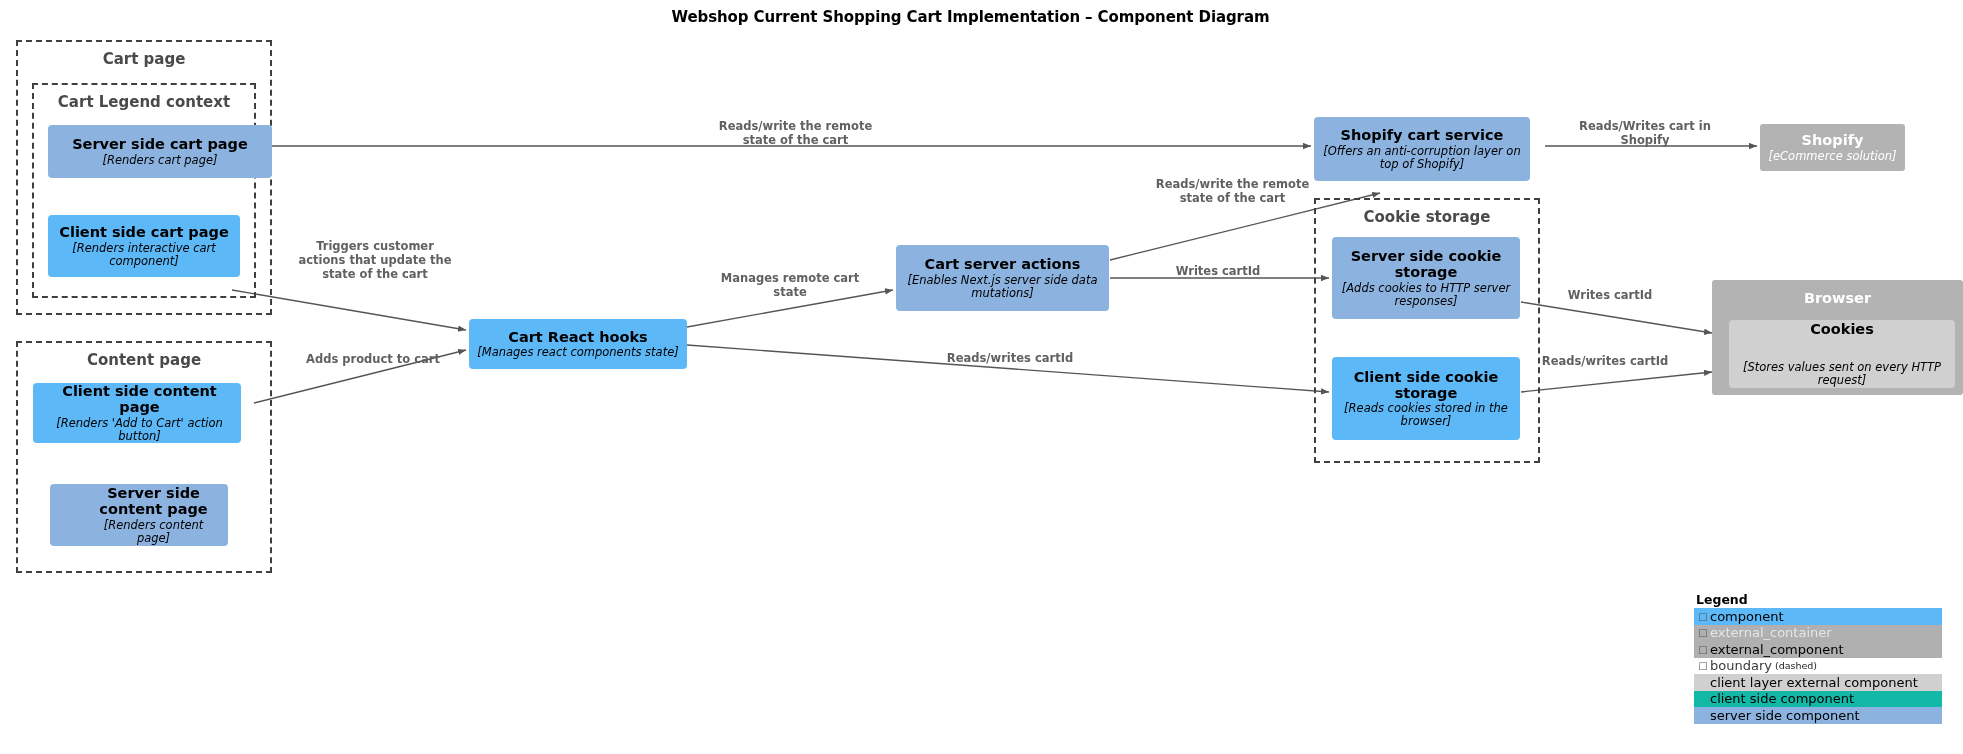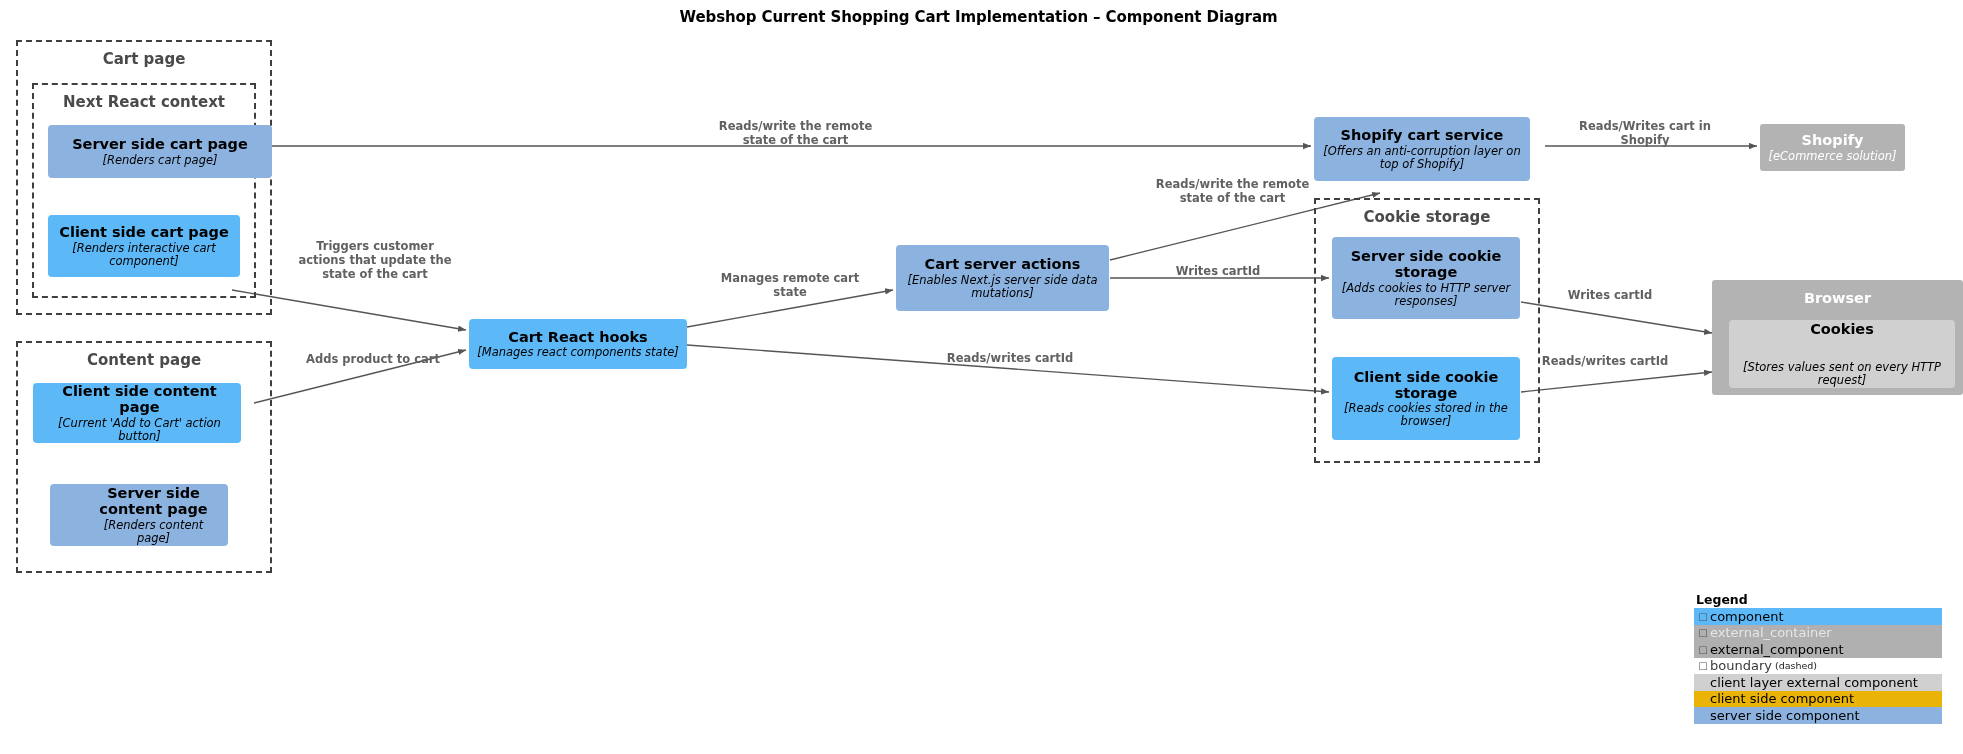--- a/index.html
+++ b/index.html
@@ -32,7 +32,6 @@
     font-weight: bold;
     color: #000000;
     letter-spacing: -0.1px;
-    padding-left: 8px;
   }
 
   

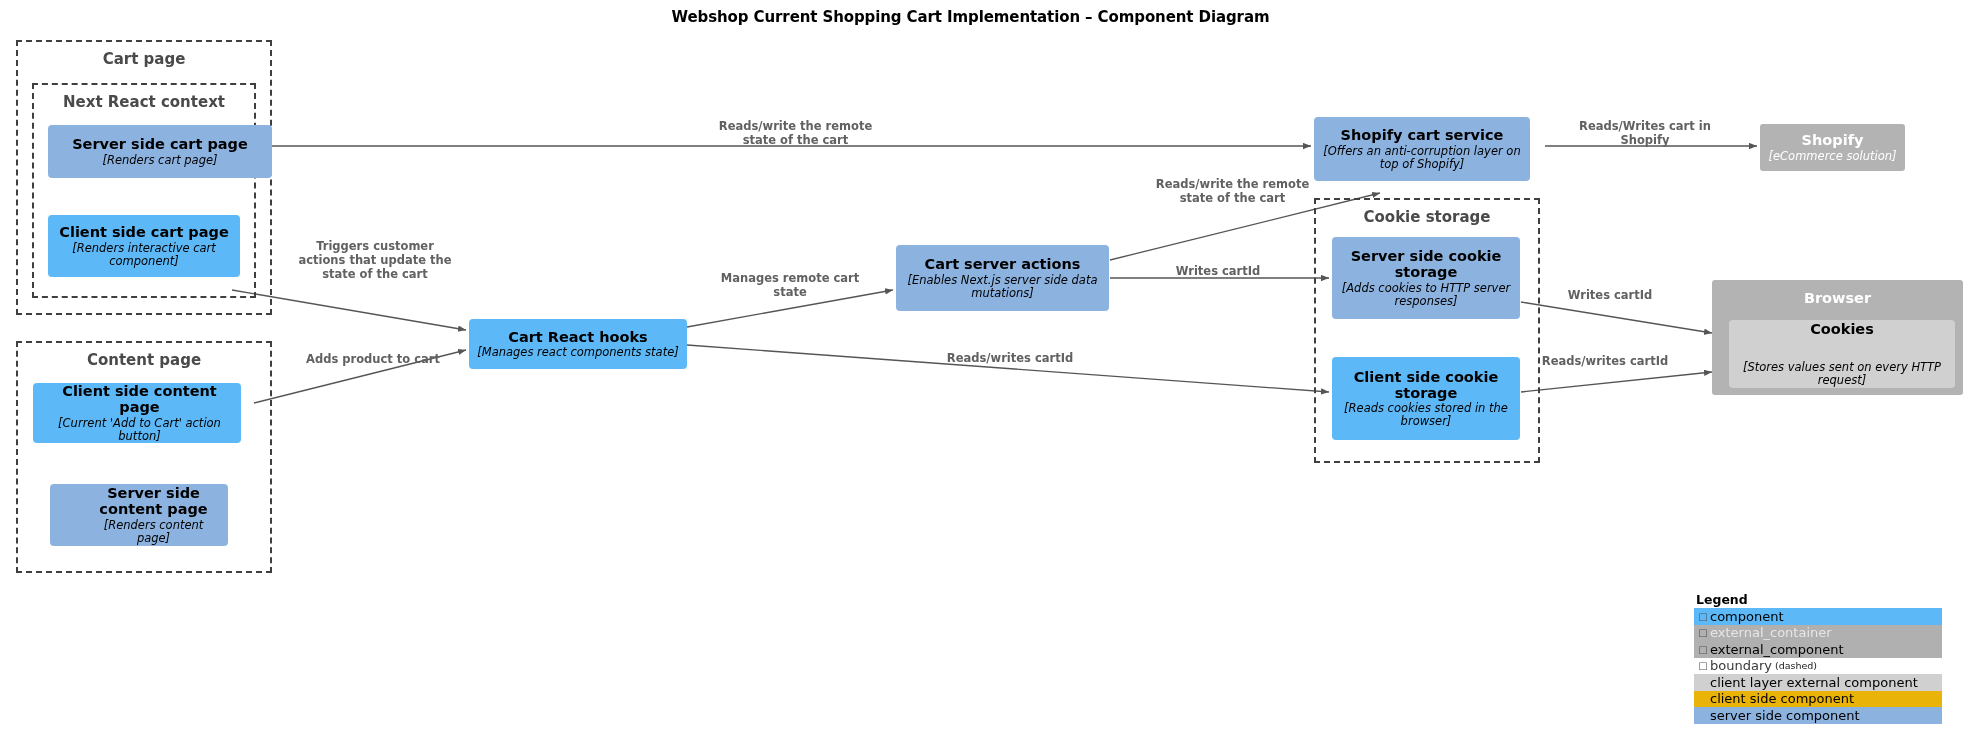--- a/index.html
+++ b/index.html
@@ -233,7 +233,7 @@
   </div>
 
   <div class="boundary" style="left:32px; top:83px; width:224px; height:215px;">
-    <div class="boundary-label">Next React context</div>
+    <div class="boundary-label">Cart Legend context</div>
   </div>
 
   <div class="node server-side" style="left:48px; top:125px; width:224px; height:53px;">

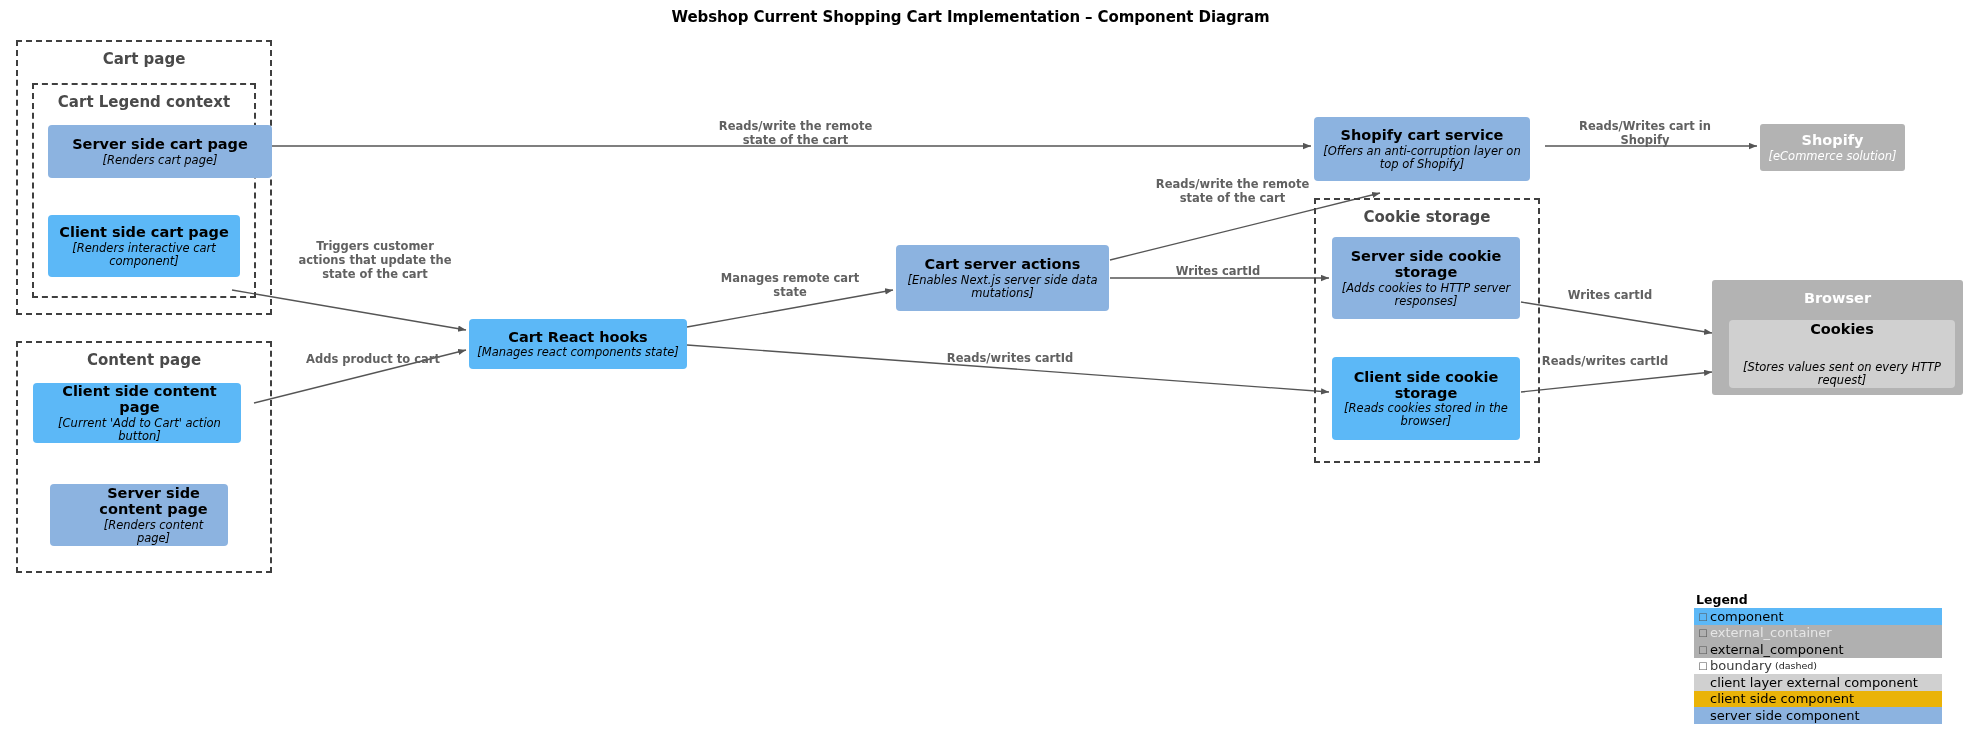--- a/index.html
+++ b/index.html
@@ -252,7 +252,7 @@
 
   <div class="node client-side" style="left:33px; top:383px; width:208px; height:60px;padding-left:12px;">
     <div class="n-title">Client side content page</div>
-    <div class="n-desc">[Current 'Add to Cart' action button]</div>
+    <div class="n-desc">[Renders 'Add to Cart' action button]</div>
   </div>
 
   <div class="node server-side" style="left:50px; top:484px; width:178px; height:62px;padding-left:36px;">

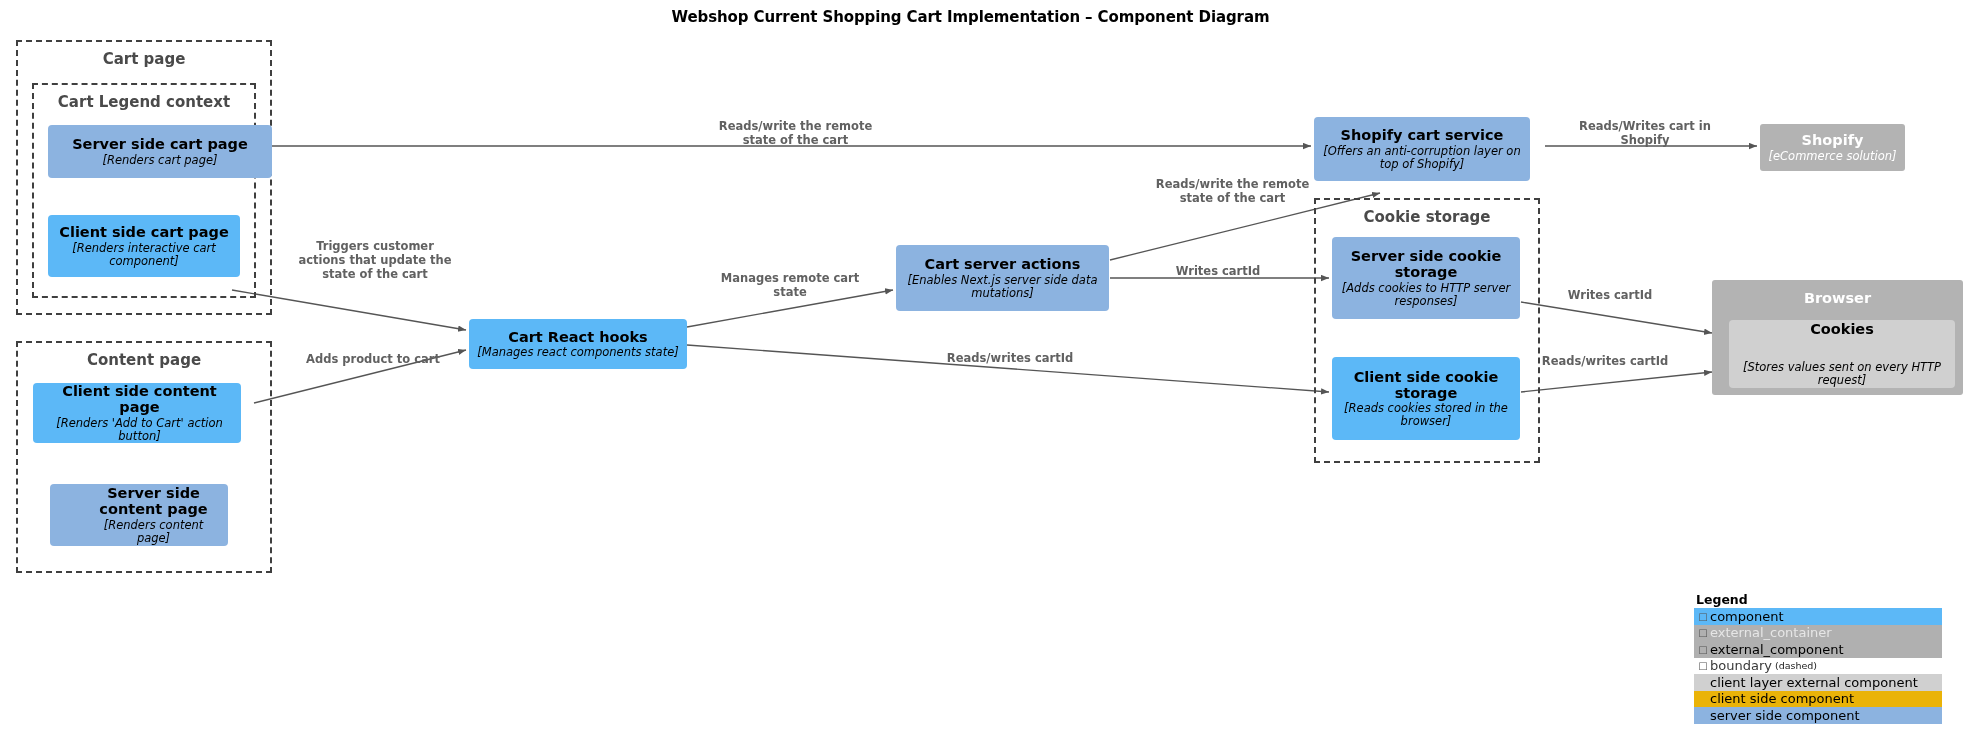--- a/index.html
+++ b/index.html
@@ -160,7 +160,7 @@
   .lg-boundary .lg-text { color: #3a3a3a; }
   .lg-client-external { background: #d0d0d0; }
   .lg-client-external .lg-text { color: #000; }
-  .lg-client-component { background: #eab308; }
+  .lg-client-component { background: #14b8a6; }
   .lg-client-component .lg-text { color: #000; }
   .lg-server-component { background: #8cb3e0; }
   .lg-server-component .lg-text { color: #000; }

